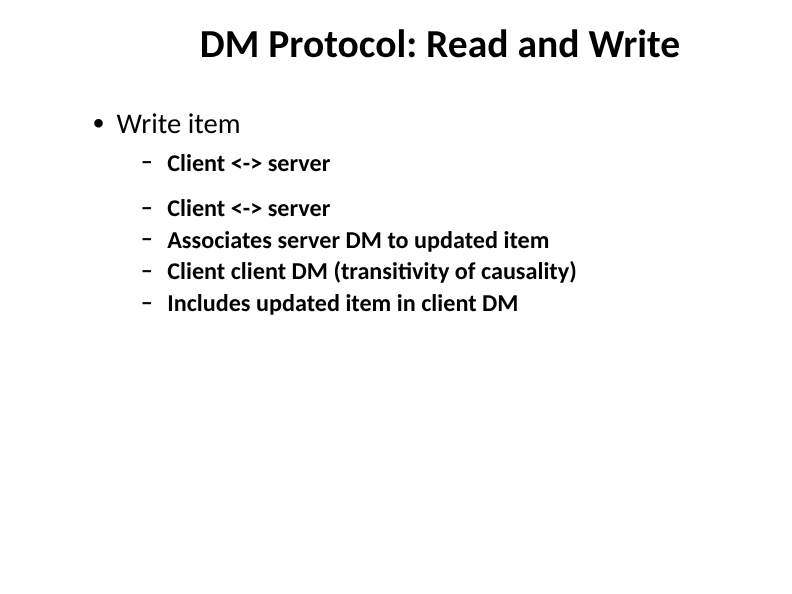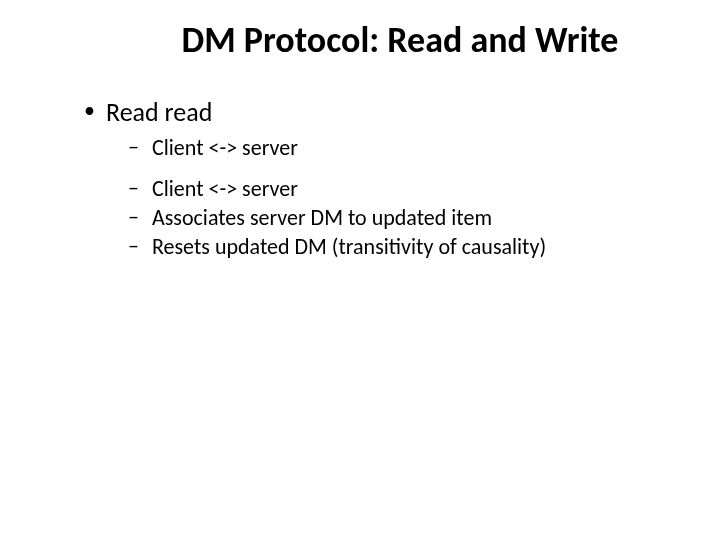--- a/index.html
+++ b/index.html
@@ -76,7 +76,7 @@
 
   <div class="content">
 
-    <div class="lvl1">Read read</div>
+    <div class="lvl1">Write item</div>
     <div class="lvl2-group">
       <div class="lvl2">Client &lt;-&gt; server</div>
     </div>

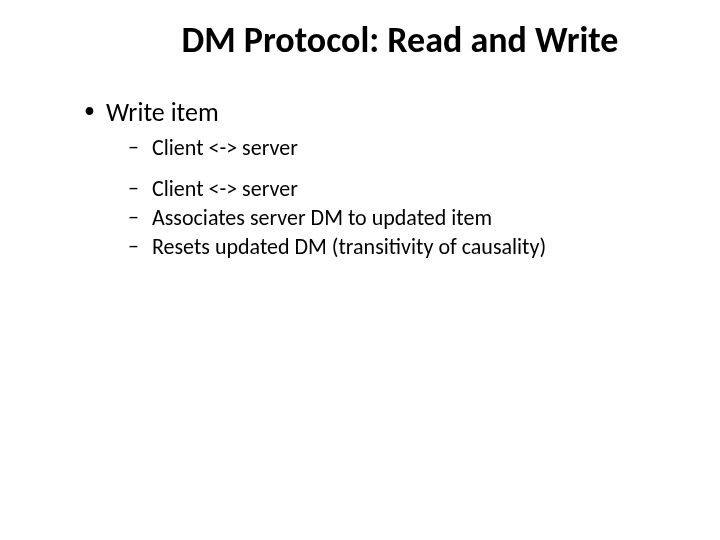--- a/index.html
+++ b/index.html
@@ -51,6 +51,7 @@
     margin: 2px 0 2px 0;
     padding-left: 72px;
     position: relative;
+    font-weight: bold;
   }
   .lvl2::before {
     content: "–";

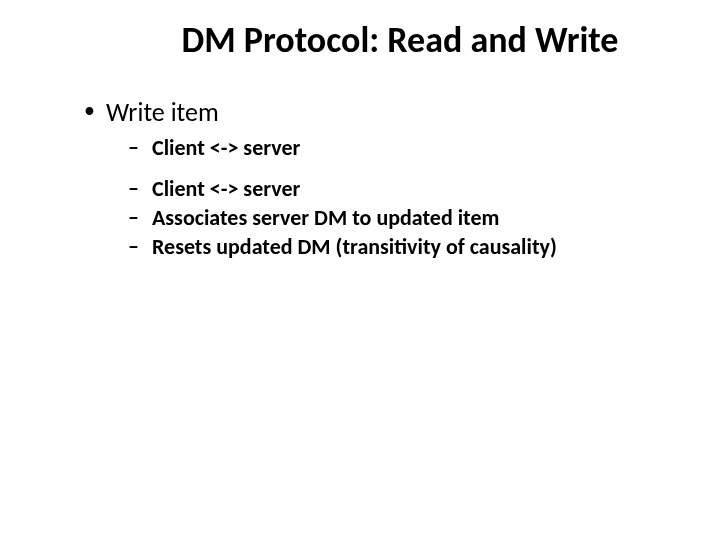--- a/index.html
+++ b/index.html
@@ -85,7 +85,7 @@
     <div class="lvl2-group">
       <div class="lvl2">Client &lt;-&gt; server</div>
       <div class="lvl2">Associates server DM to updated item</div>
-      <div class="lvl2">Resets updated DM (transitivity of causality)</div>
+      <div class="lvl2">Client client DM (transitivity of causality)</div>
     </div>
 
   </div>

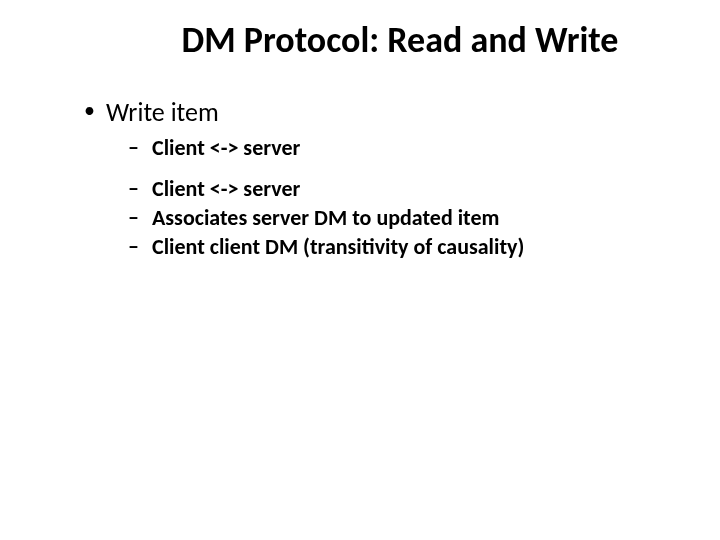--- a/index.html
+++ b/index.html
@@ -86,6 +86,7 @@
       <div class="lvl2">Client &lt;-&gt; server</div>
       <div class="lvl2">Associates server DM to updated item</div>
       <div class="lvl2">Client client DM (transitivity of causality)</div>
+      <div class="lvl2">Includes updated item in client DM</div>
     </div>
 
   </div>

